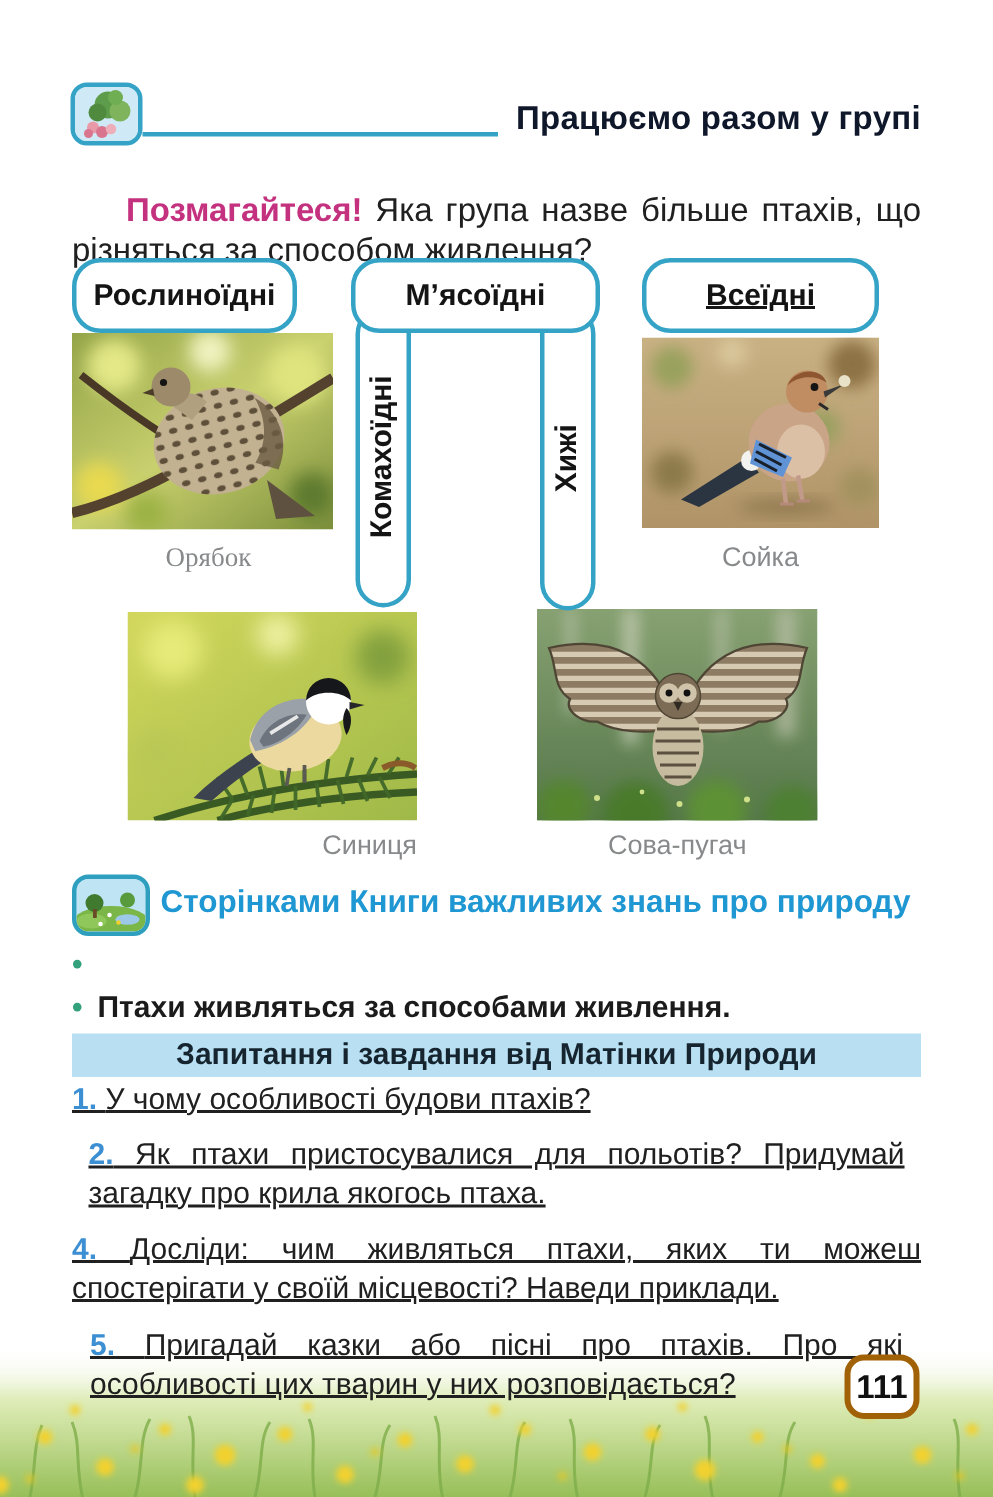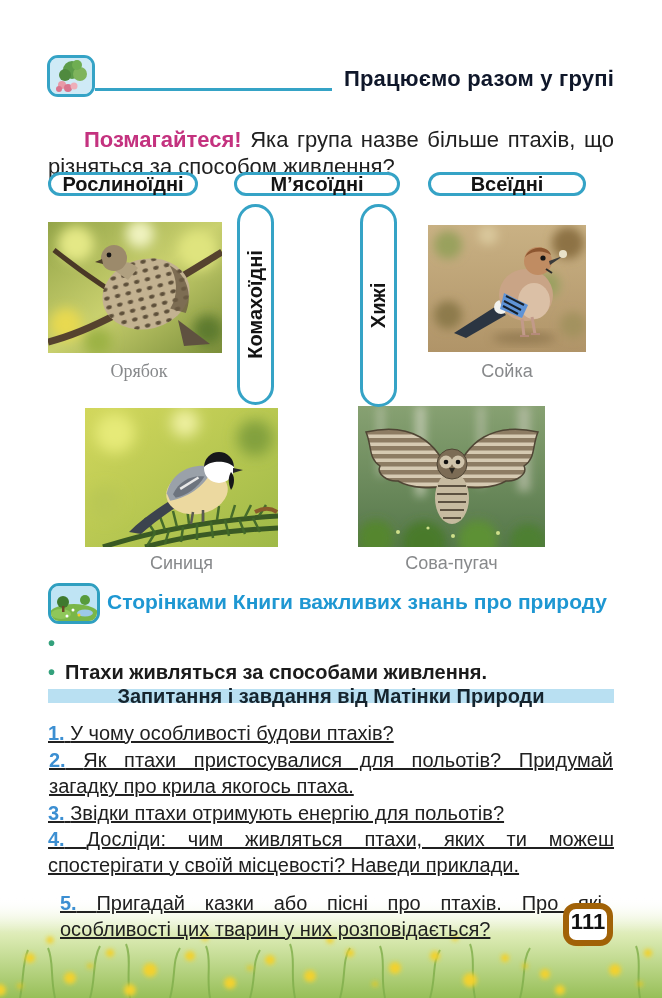--- a/index.html
+++ b/index.html
@@ -28,7 +28,7 @@
   .lead { color:#c4327f; font-weight:bold; }
   
   .gbox {
-    position:absolute; top:172px; height:24px; box-sizing:border-box;
+    position:absolute; top:172px; height:50px; box-sizing:border-box;
     border:3px solid #35a3c6; border-radius:19px; background:#ffffff;
     display:flex; align-items:center; justify-content:center;
     font-size:20px; font-weight:bold; color:#141414; z-index:4;

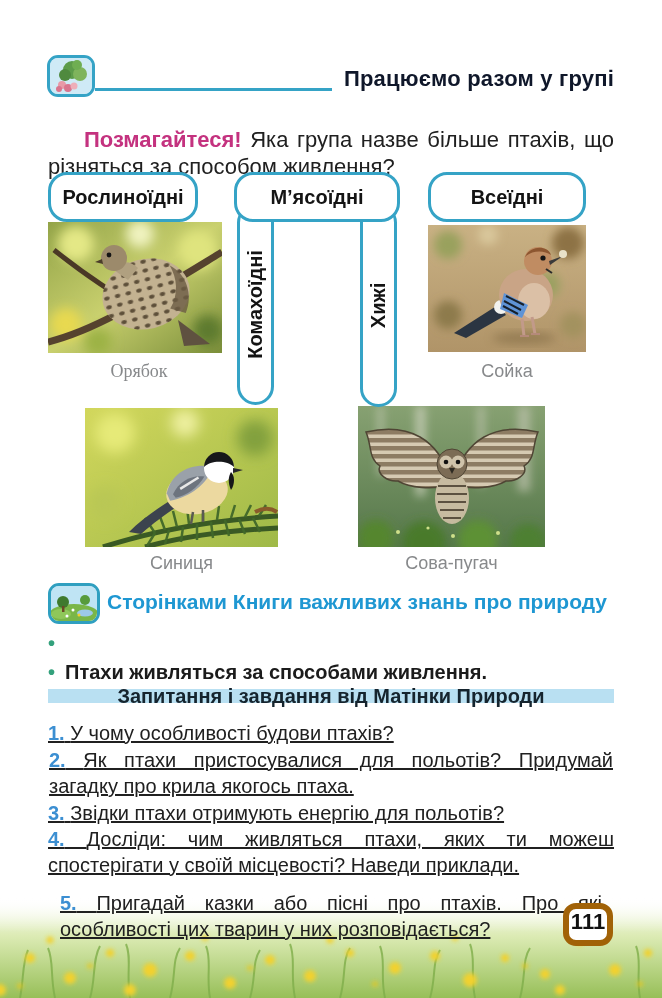--- a/index.html
+++ b/index.html
@@ -35,7 +35,7 @@
   }
   #gbox1 { left:48px;  width:150px; }
   #gbox2 { left:234px; width:166px; }
-  #gbox3 { left:428px; width:158px; }
+  #gbox3 { left:428px; width:158px;text-decoration:underline; }
   .vpill {
     position:absolute; top:204px; width:37px; box-sizing:border-box;
     border:3px solid #35a3c6; border-radius:19px; background:#ffffff;

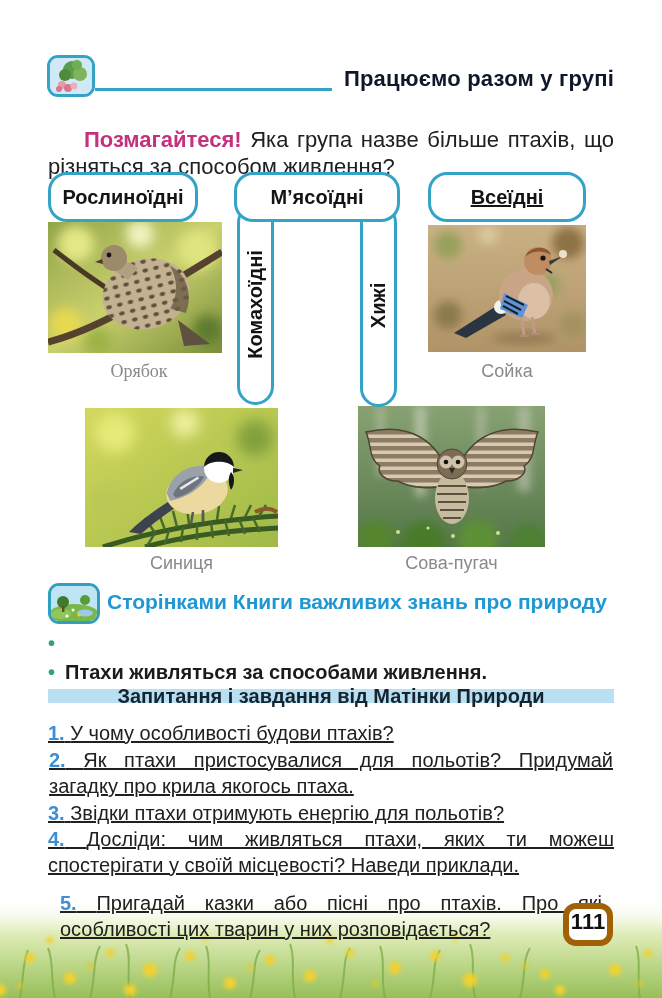--- a/index.html
+++ b/index.html
@@ -57,7 +57,7 @@
   .cap { position:absolute; font-size:18px; color:#87898b; text-align:center; }
   #cap1 { left:52px;  top:361px; width:174px;font-family:Liberation Serif, serif; }
   #cap2 { left:428px; top:361px; width:158px; }
-  #cap3 { left:85px;  top:553px; width:193px; }
+  #cap3 { left:85px;  top:553px; width:193px;text-align:right; }
   #cap4 { left:358px; top:553px; width:187px; }
   
   .kicon {

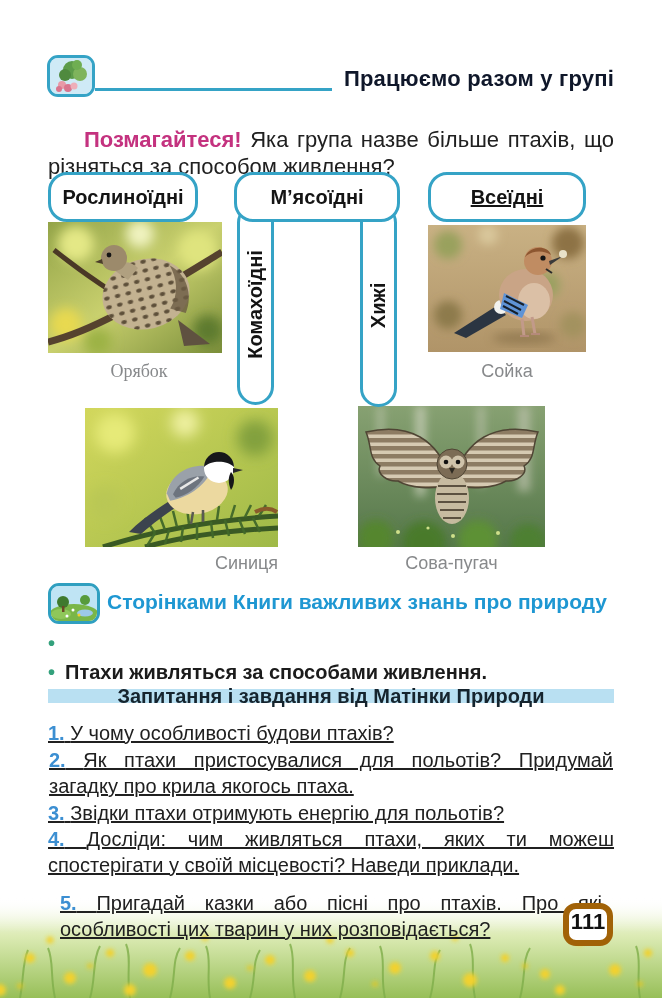--- a/index.html
+++ b/index.html
@@ -74,7 +74,7 @@
   .fact .dot { color:#33a17c; margin-right:10px; font-size:20px; }
   
   .banner {
-    position:absolute; left:48px; top:689px; width:566px; height:14px;
+    position:absolute; left:48px; top:689px; width:566px; height:29px;
     background:#b9e0f2; display:flex; align-items:center; justify-content:center;
     font-size:20px; font-weight:bold; color:#15242e; z-index:2;
   }

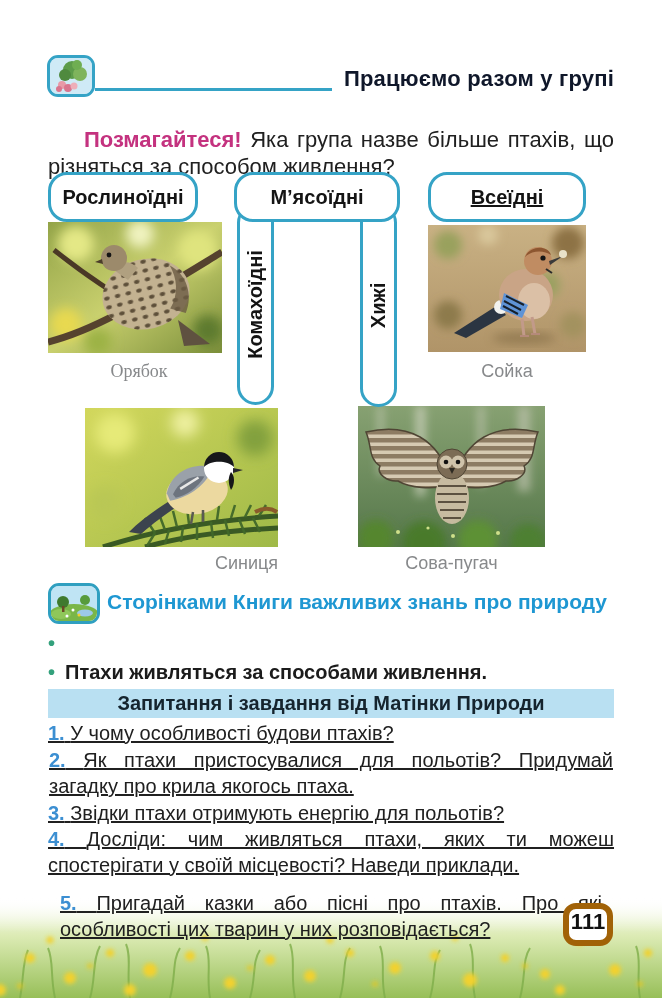--- a/index.html
+++ b/index.html
@@ -333,7 +333,7 @@
 
   <div class="questions">
     <p class="q" style="margin:0"><span class="qn">1.</span> <span>У чому особливості будови птахів?</span></p>
-    <p class="q" style="margin:1px"><span class="qn">2.</span> <span>Як птахи пристосувалися для польотів? Придумай загадку про крила якогось птаха.</span></p>
+    <p class="q" style="margin:11px"><span class="qn">2.</span> <span>Як птахи пристосувалися для польотів? Придумай загадку про крила якогось птаха.</span></p>
     <p class="q" style="margin:0"><span class="qn">3.</span> <span>Звідки птахи отримують енергію для польотів?</span></p>
     <p class="q" style="margin:0"><span class="qn">4.</span> <span>Досліди: чим живляться птахи, яких ти можеш спостерігати у своїй місцевості? Наведи приклади.</span></p>
     <p class="q" style="margin:12px"><span class="qn">5.</span> <span>Пригадай казки або пісні про птахів. Про які особливості цих тварин у них розповідається?</span></p>

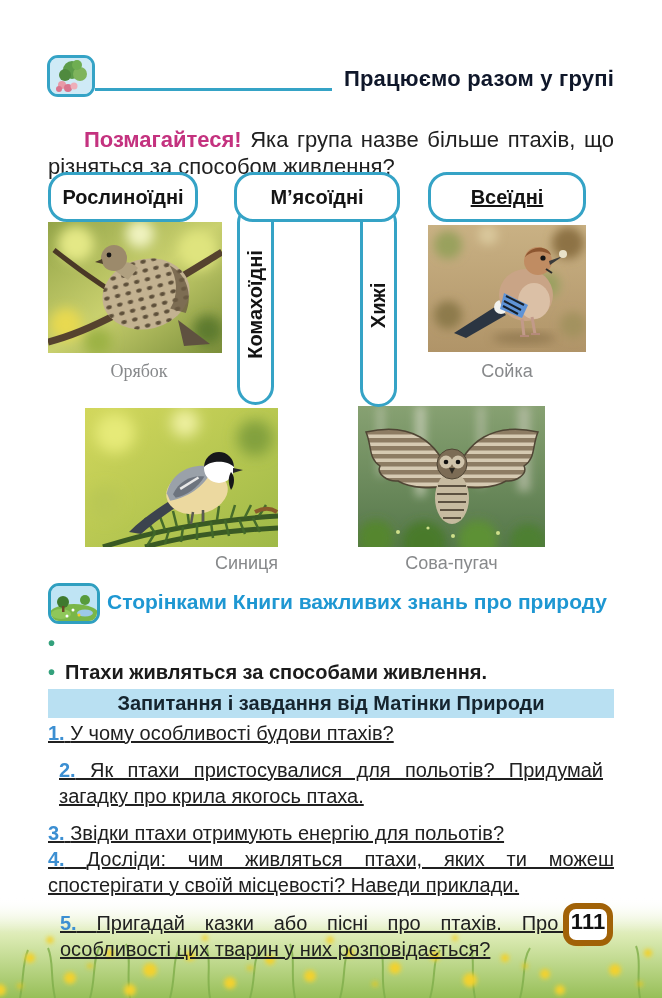--- a/index.html
+++ b/index.html
@@ -334,7 +334,6 @@
   <div class="questions">
     <p class="q" style="margin:0"><span class="qn">1.</span> <span>У чому особливості будови птахів?</span></p>
     <p class="q" style="margin:11px"><span class="qn">2.</span> <span>Як птахи пристосувалися для польотів? Придумай загадку про крила якогось птаха.</span></p>
-    <p class="q" style="margin:0"><span class="qn">3.</span> <span>Звідки птахи отримують енергію для польотів?</span></p>
     <p class="q" style="margin:0"><span class="qn">4.</span> <span>Досліди: чим живляться птахи, яких ти можеш спостерігати у своїй місцевості? Наведи приклади.</span></p>
     <p class="q" style="margin:12px"><span class="qn">5.</span> <span>Пригадай казки або пісні про птахів. Про які особливості цих тварин у них розповідається?</span></p>
   </div>

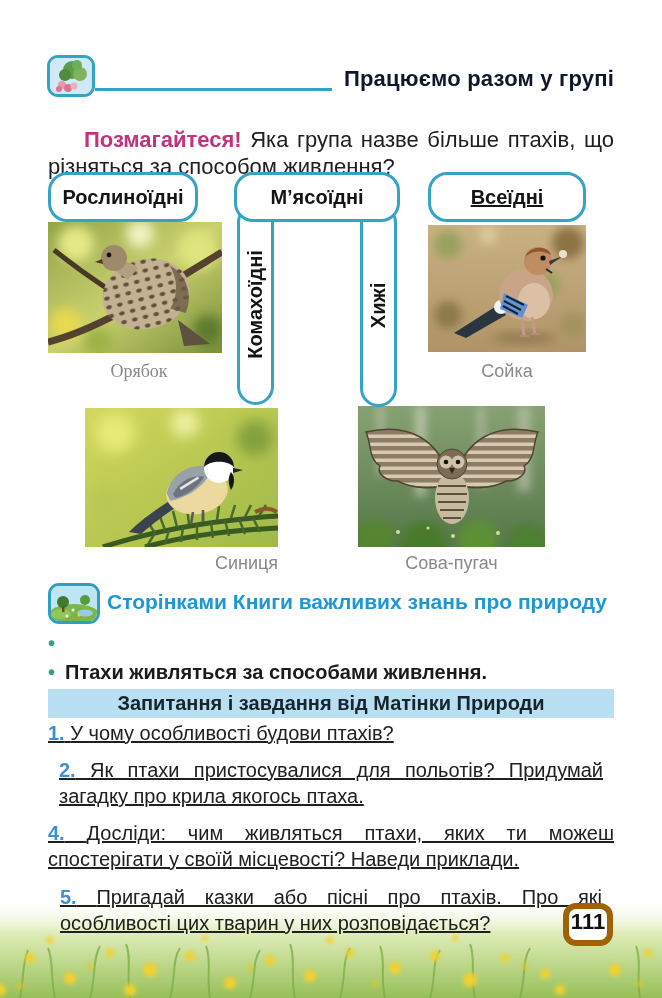--- a/index.html
+++ b/index.html
@@ -88,8 +88,8 @@
   .meadow { position:absolute; left:0; top:898px; width:662px; height:100px; z-index:0; }
   .badge {
     position:absolute; left:563px; top:903px; width:50px; height:43px;
-    box-sizing:border-box; border:6px solid #a16207; border-radius:13px;
-    background:#ffffff; display:flex; align-items:flex-start; justify-content:center;
+    box-sizing:border-box; border:4px solid #a16207; border-radius:13px;
+    background:#ffffff; display:flex; align-items:center; justify-content:center;
     font-size:22px; font-weight:bold; color:#111; z-index:5;
   }
 </style>

